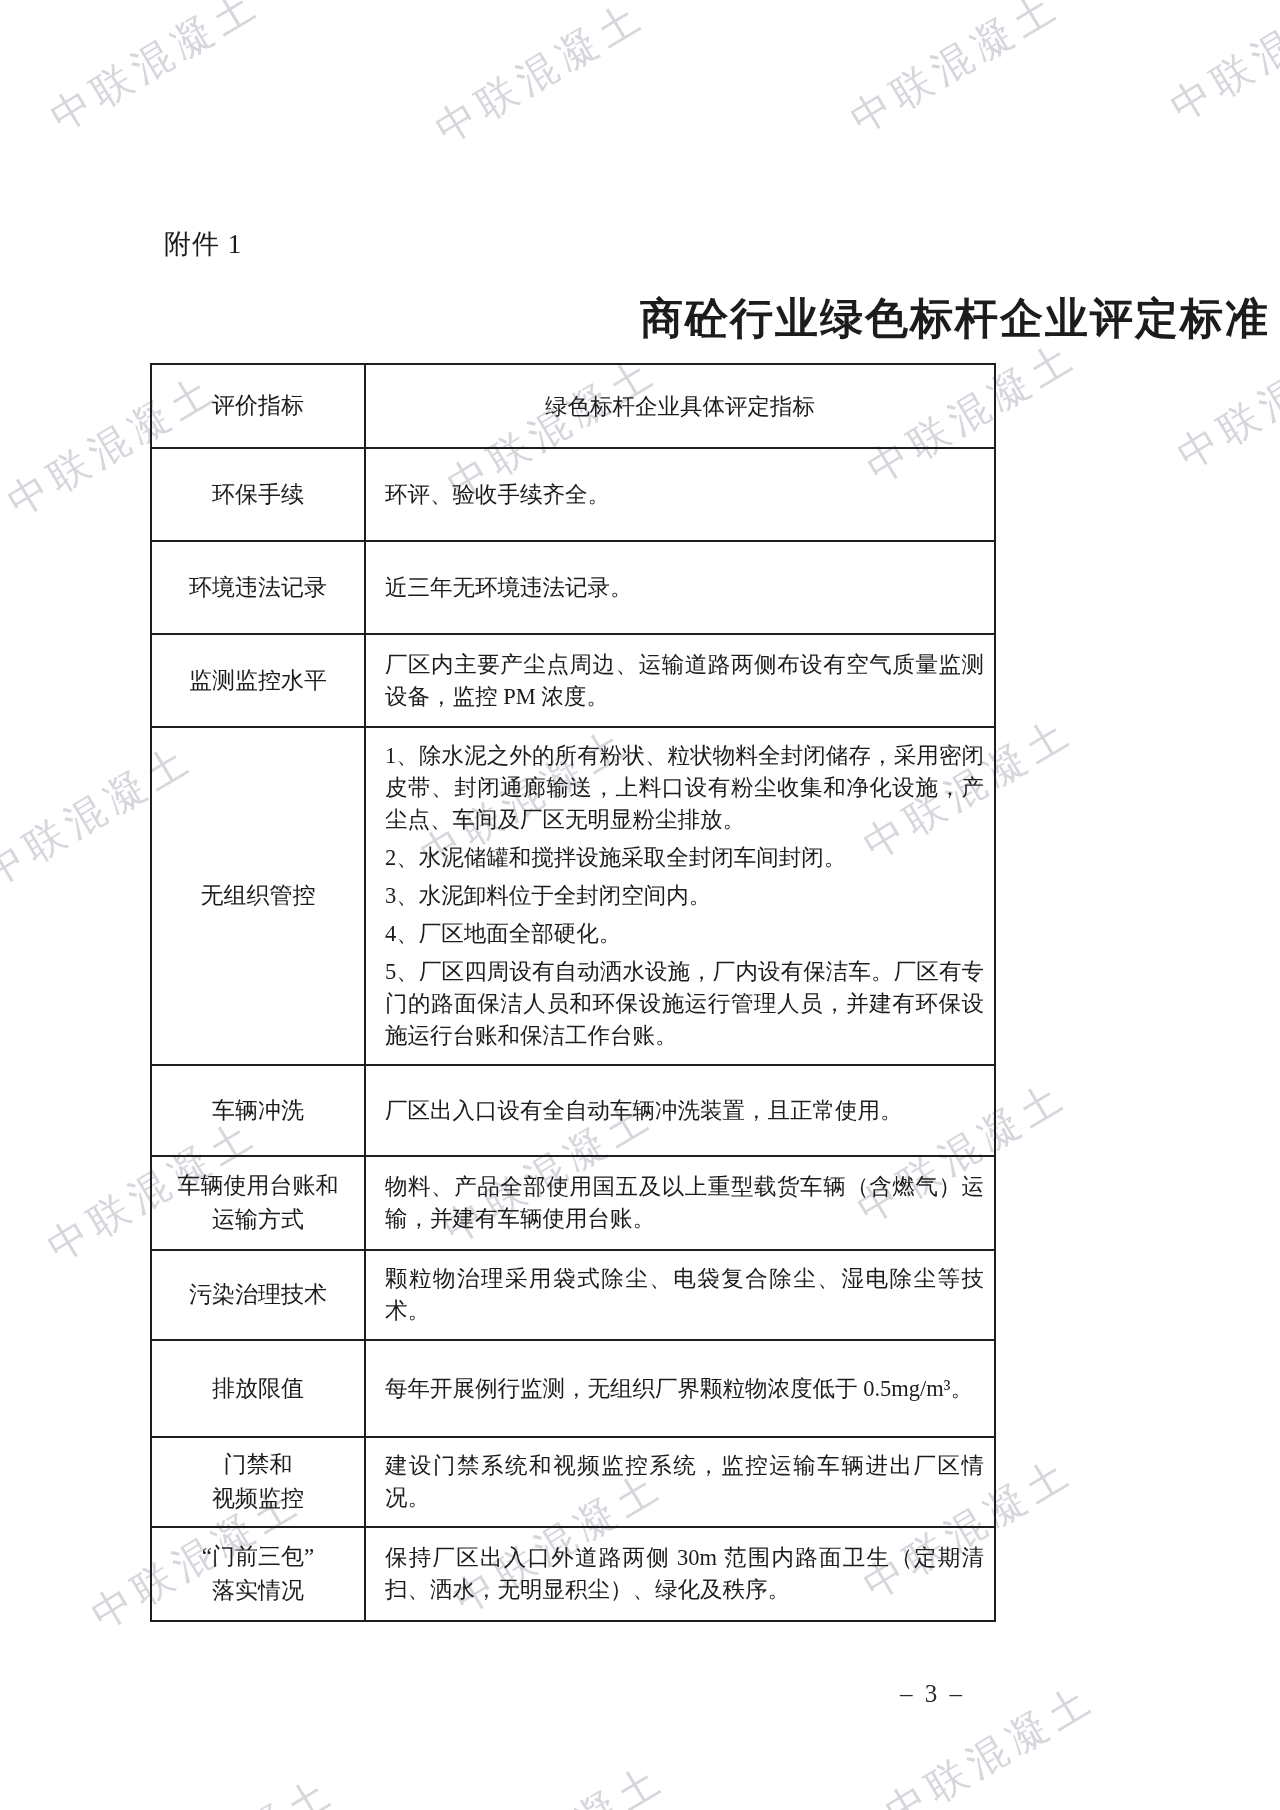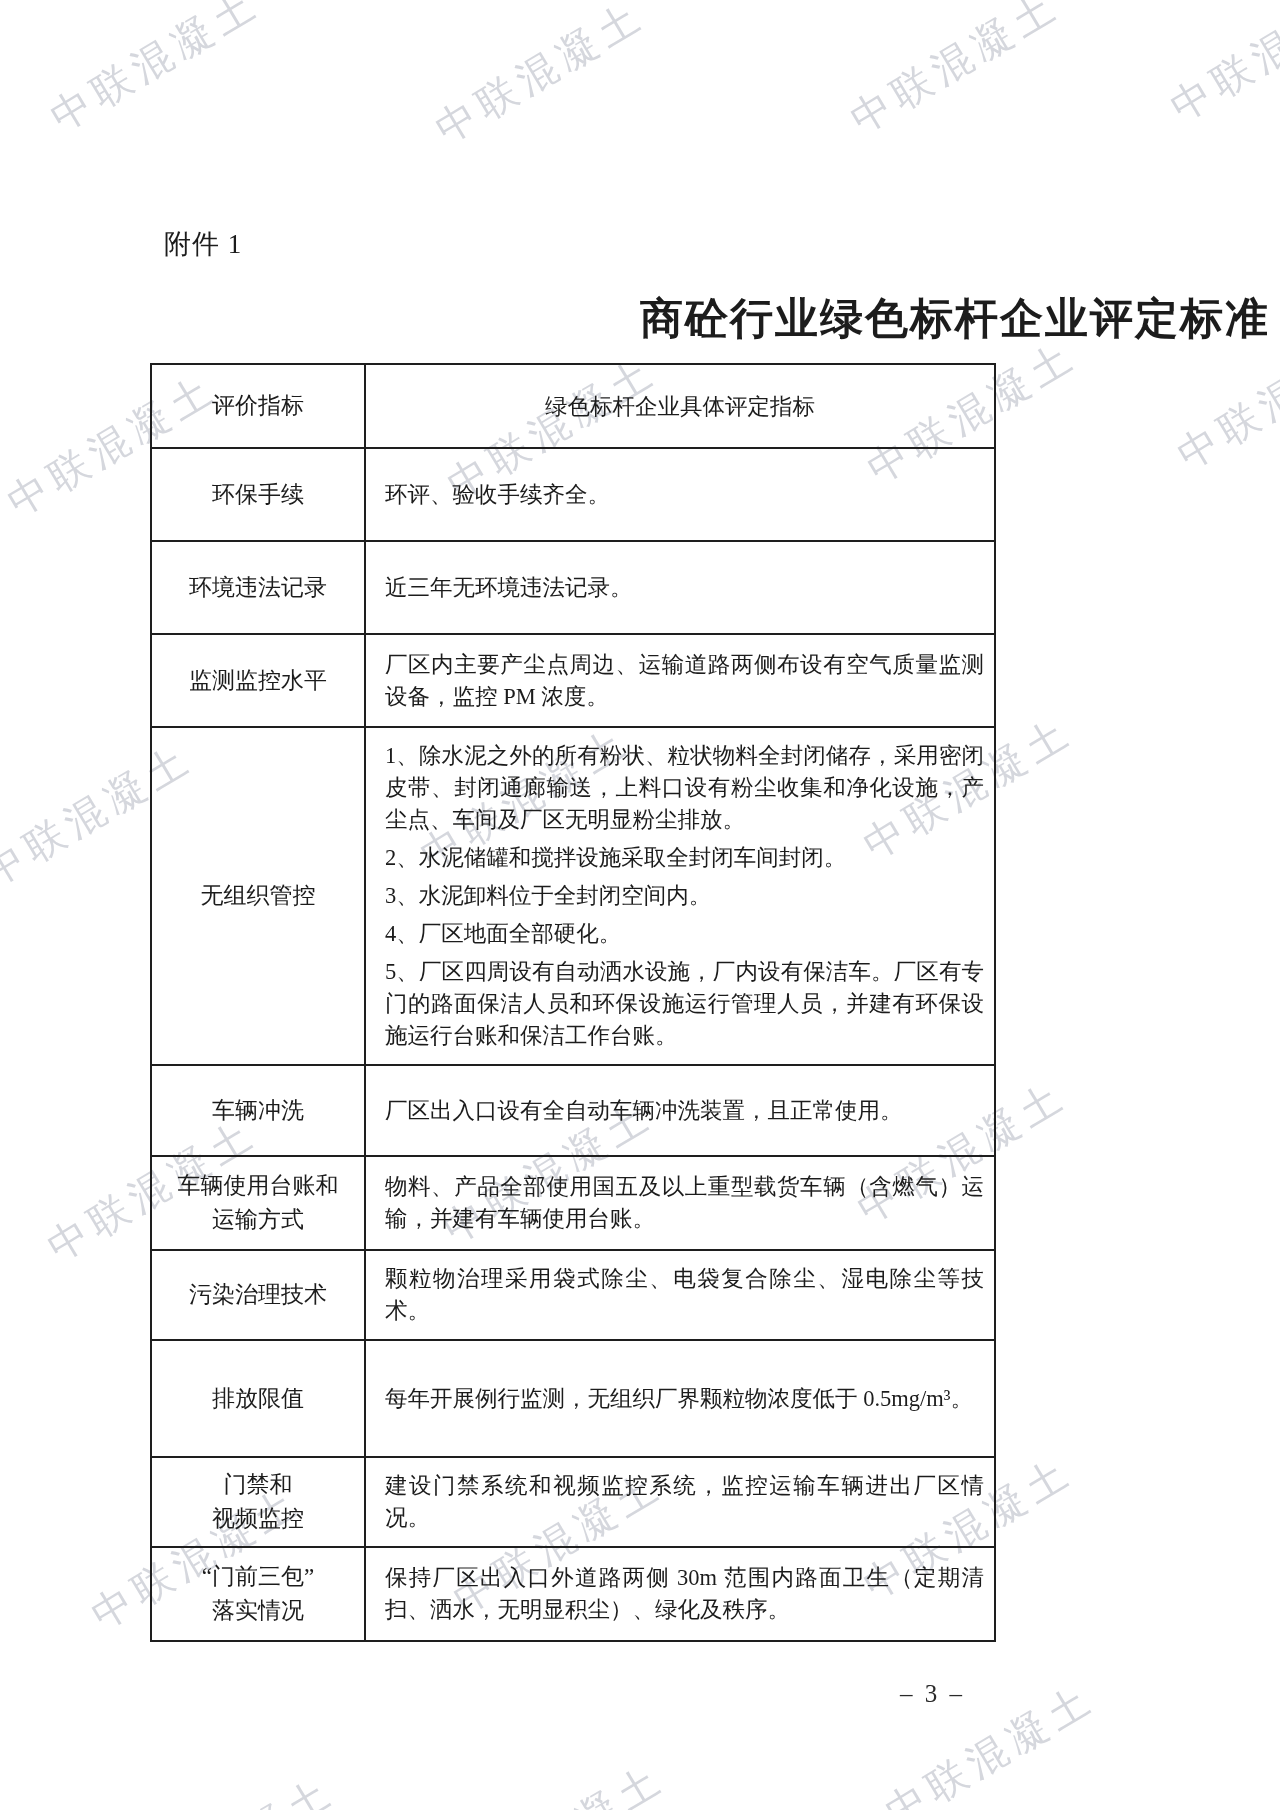--- a/index.html
+++ b/index.html
@@ -179,7 +179,7 @@
               <div class="para">颗粒物治理采用袋式除尘、电袋复合除尘、湿电除尘等技术。</div>
             </td>
           </tr>
-          <tr style="height: 117px;">
+          <tr style="height: 97px;">
             <td class="ind">
               <div>排放限值</div>
             </td>

